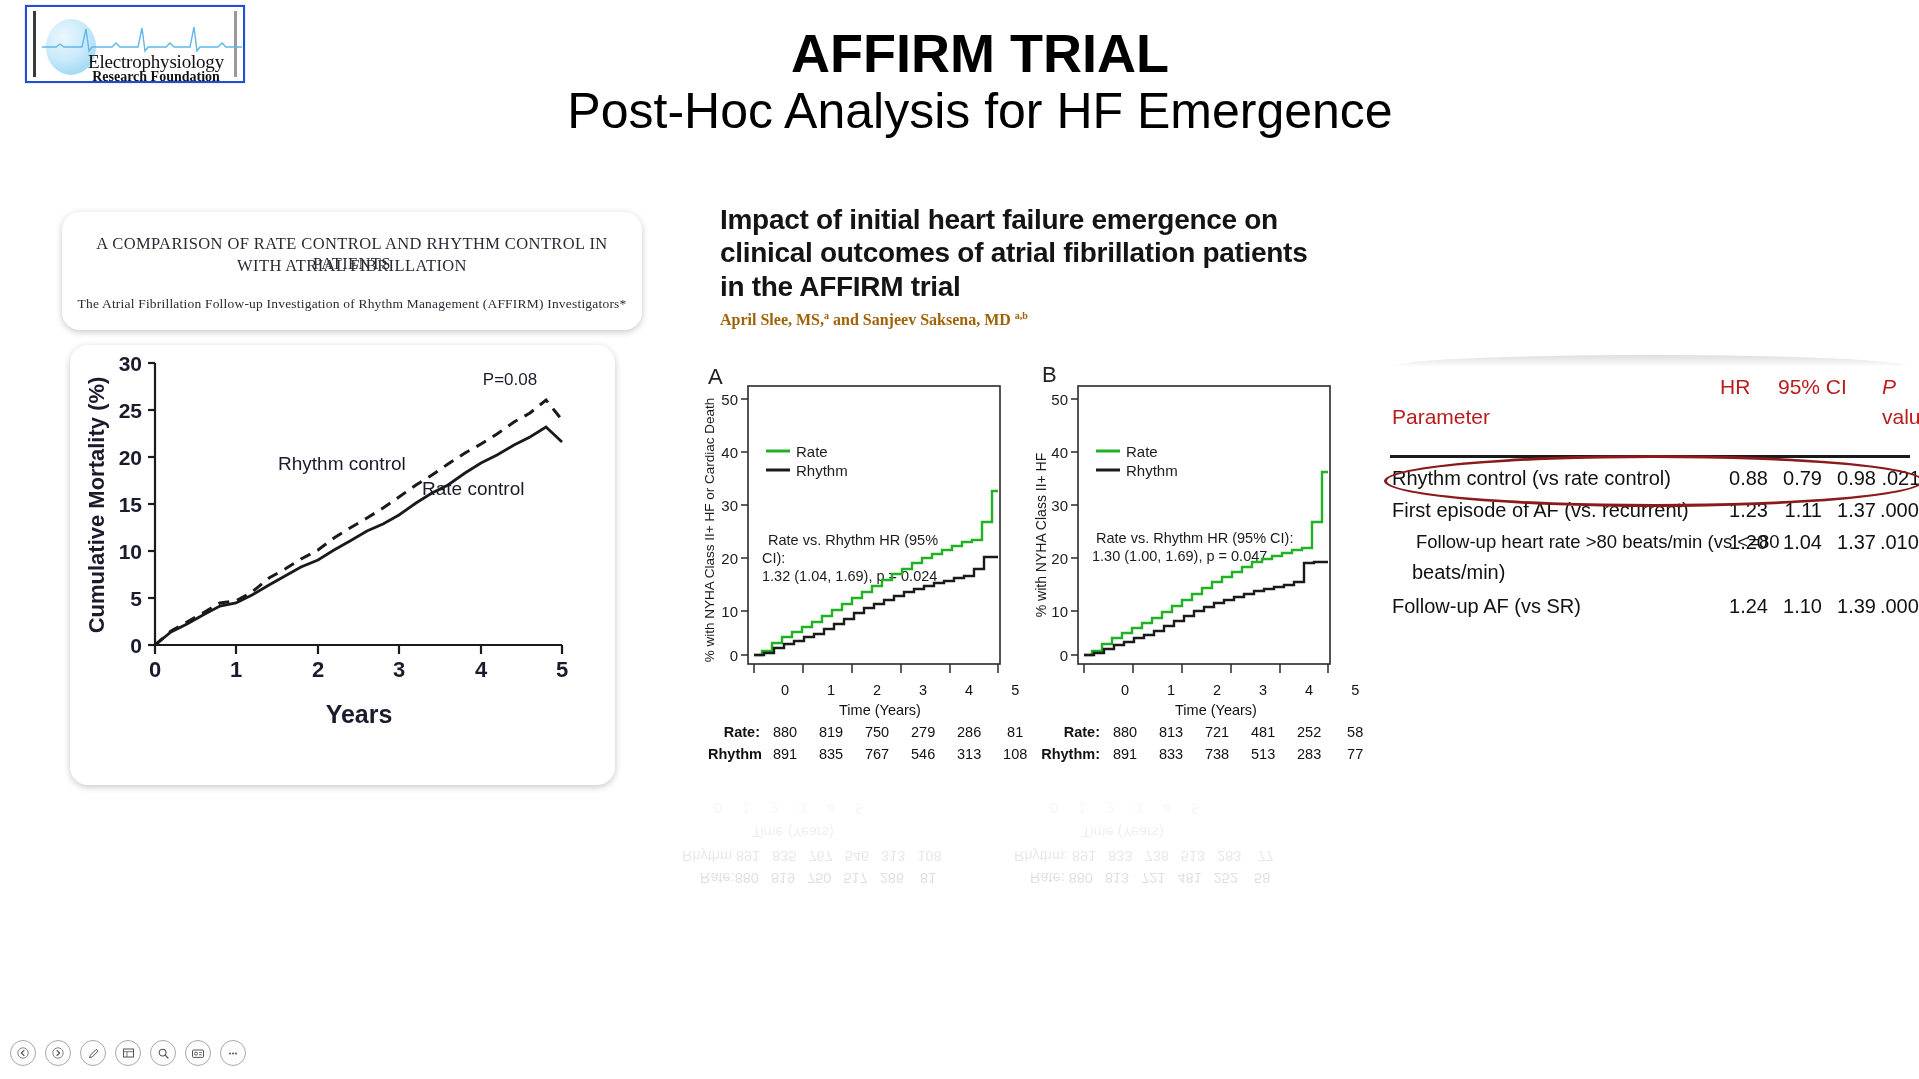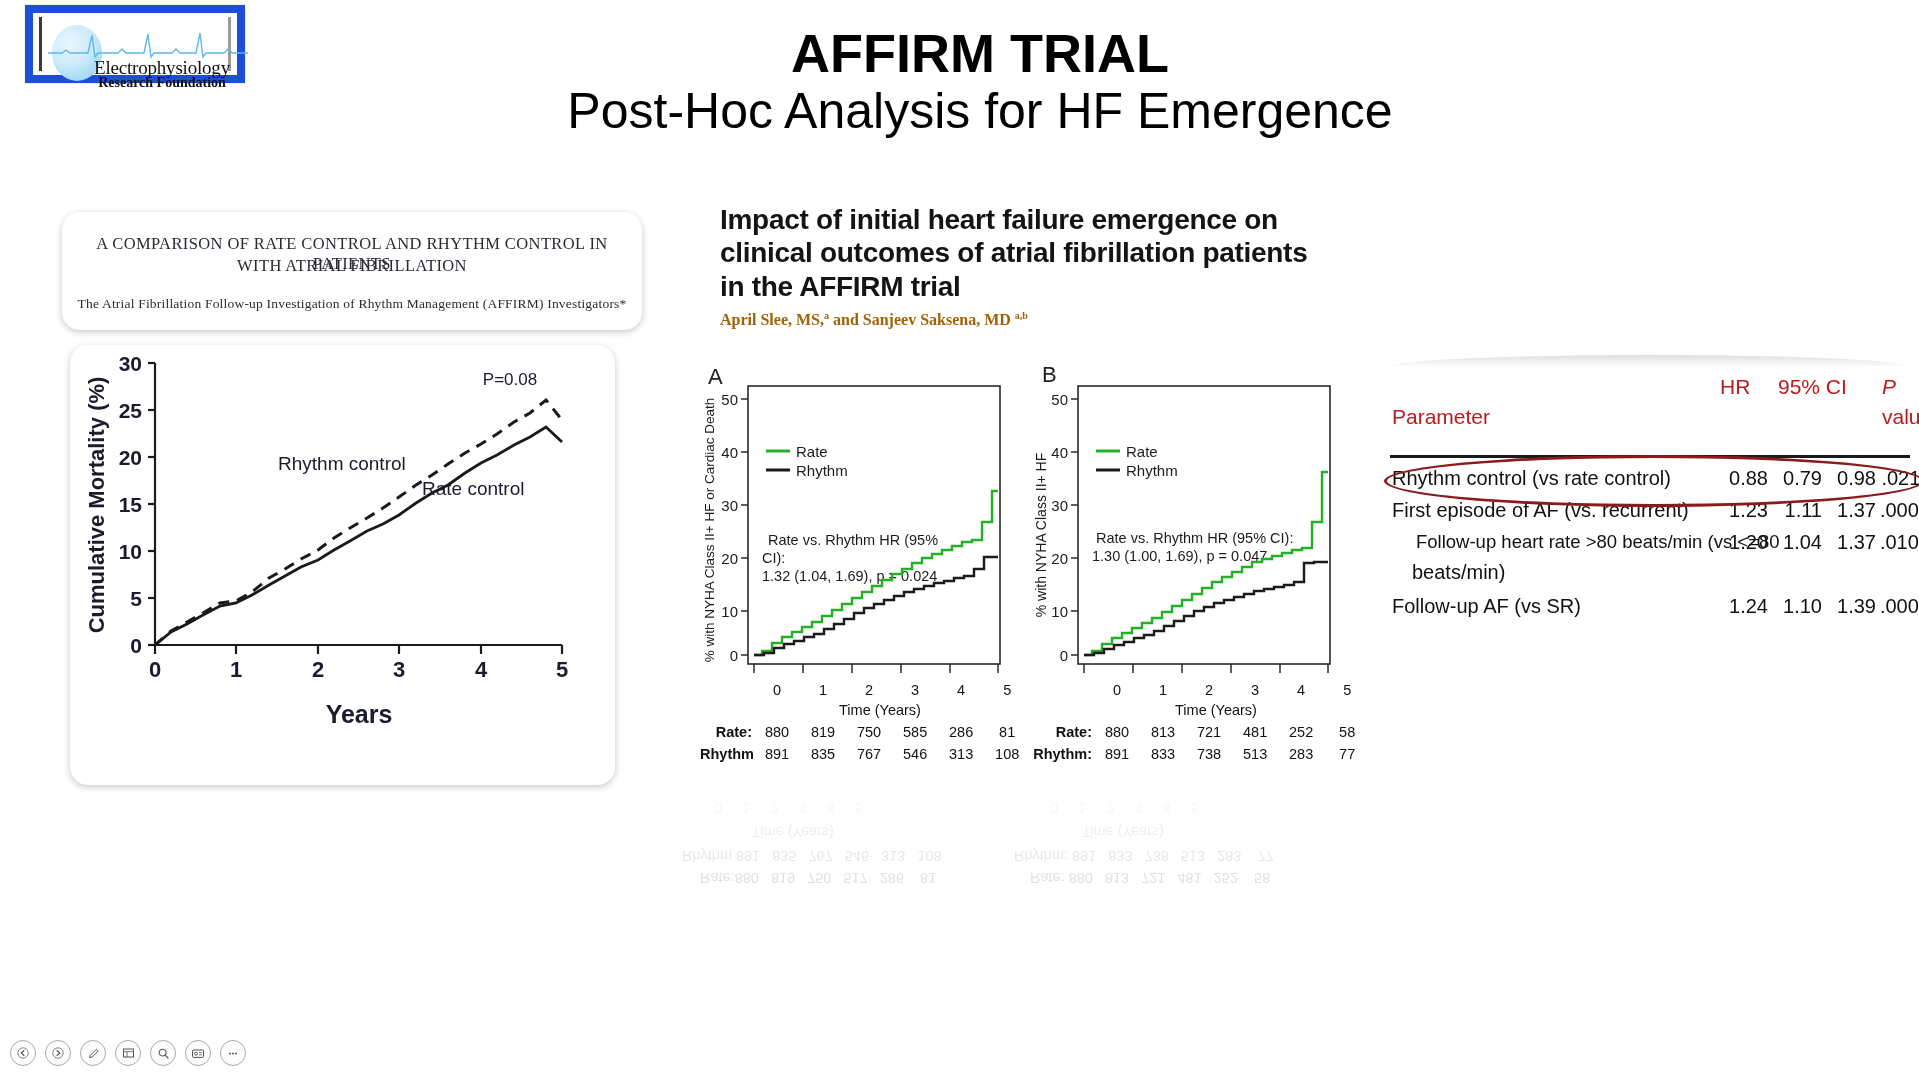--- a/index.html
+++ b/index.html
@@ -15,7 +15,7 @@
   
   #logo-box {
     position:absolute; left:25px; top:5px; width:220px; height:78px;
-    border:8px solid #1d4ed8; background:#ffffff;
+    border:2px solid #1d4ed8; background:#ffffff;
     box-shadow: 0 0 0 1px #f0f0f0;
   }
   #logo-inner {

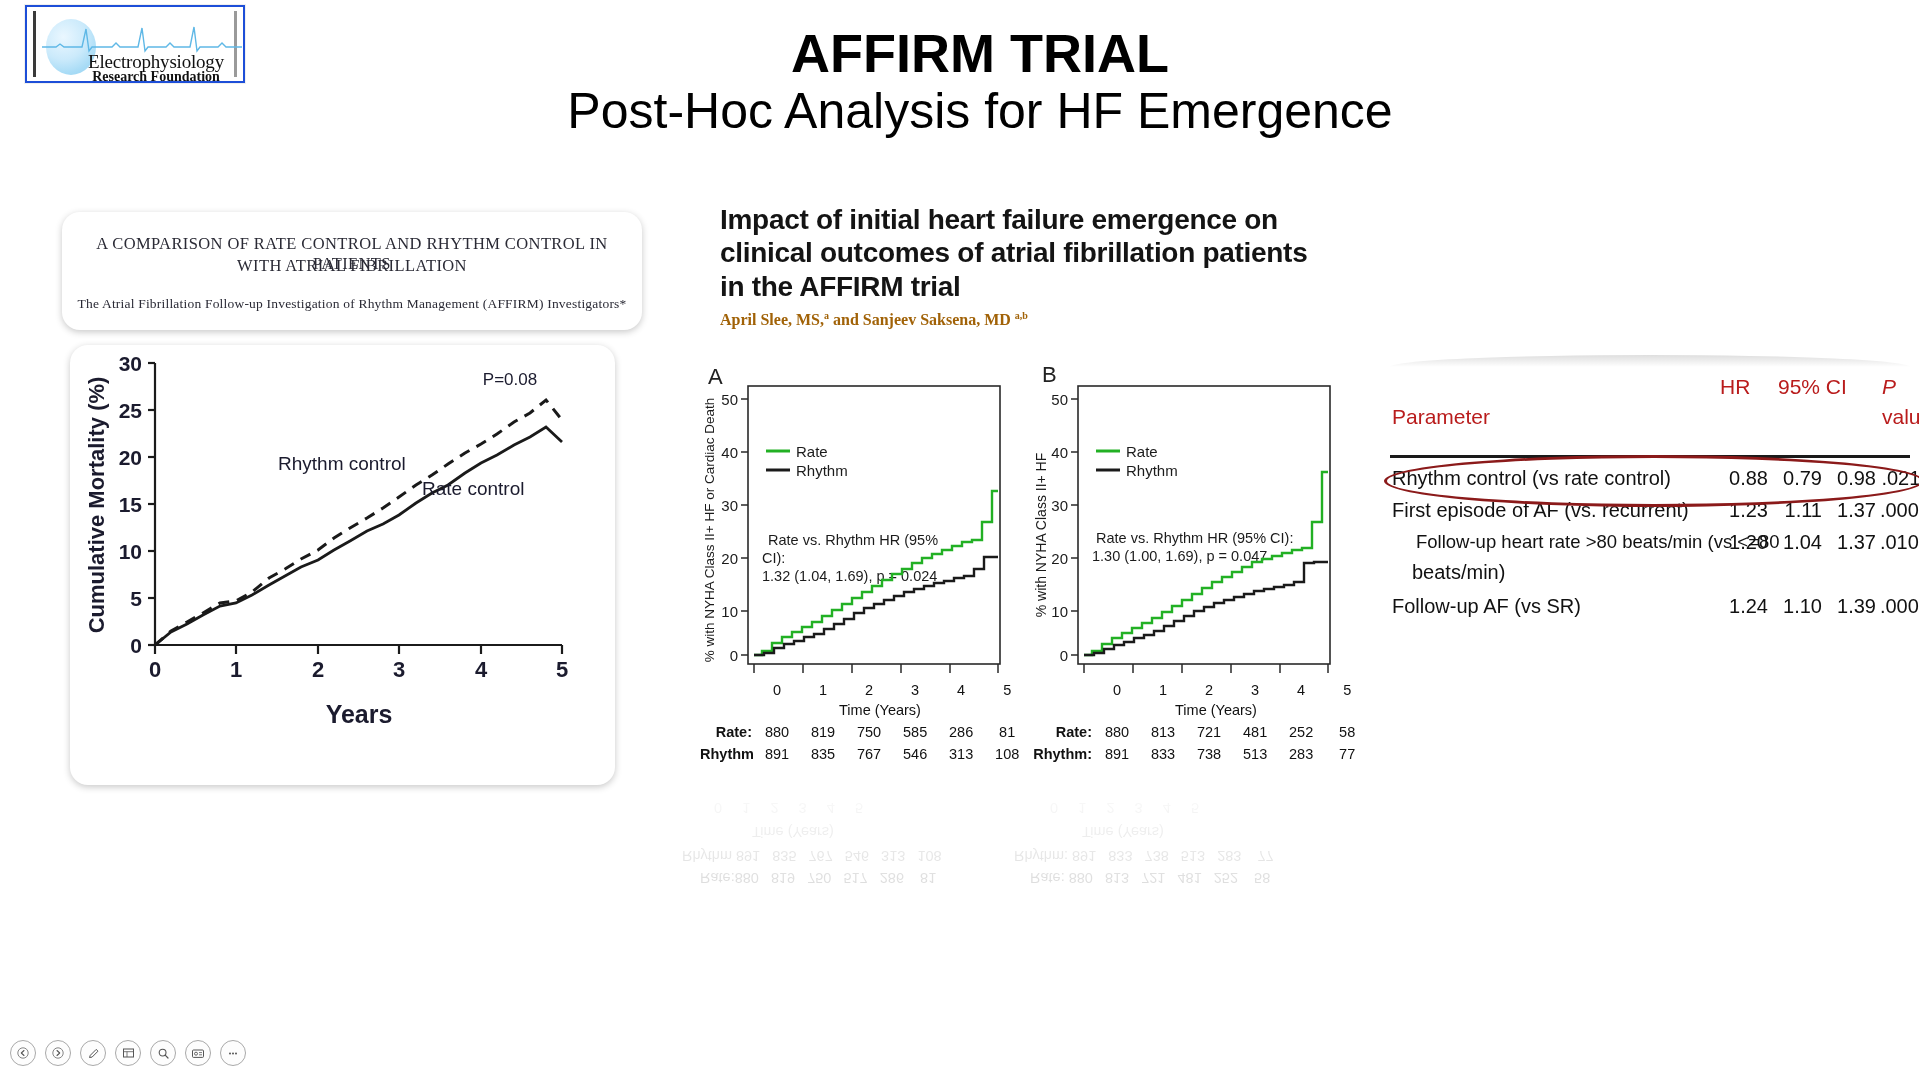--- a/index.html
+++ b/index.html
@@ -99,7 +99,7 @@
     font-family:"Liberation Sans", sans-serif;
   }
   .risk-row { position:absolute; white-space:nowrap; }
-  .risk-lab { display:inline-block; text-align:right; font-weight:bold; }
+  .risk-lab { display:inline-block; text-align:right; font-weight:bold;margin-left:8px; }
   .risk-val { display:inline-block; width:42px; text-align:center; }
 
   

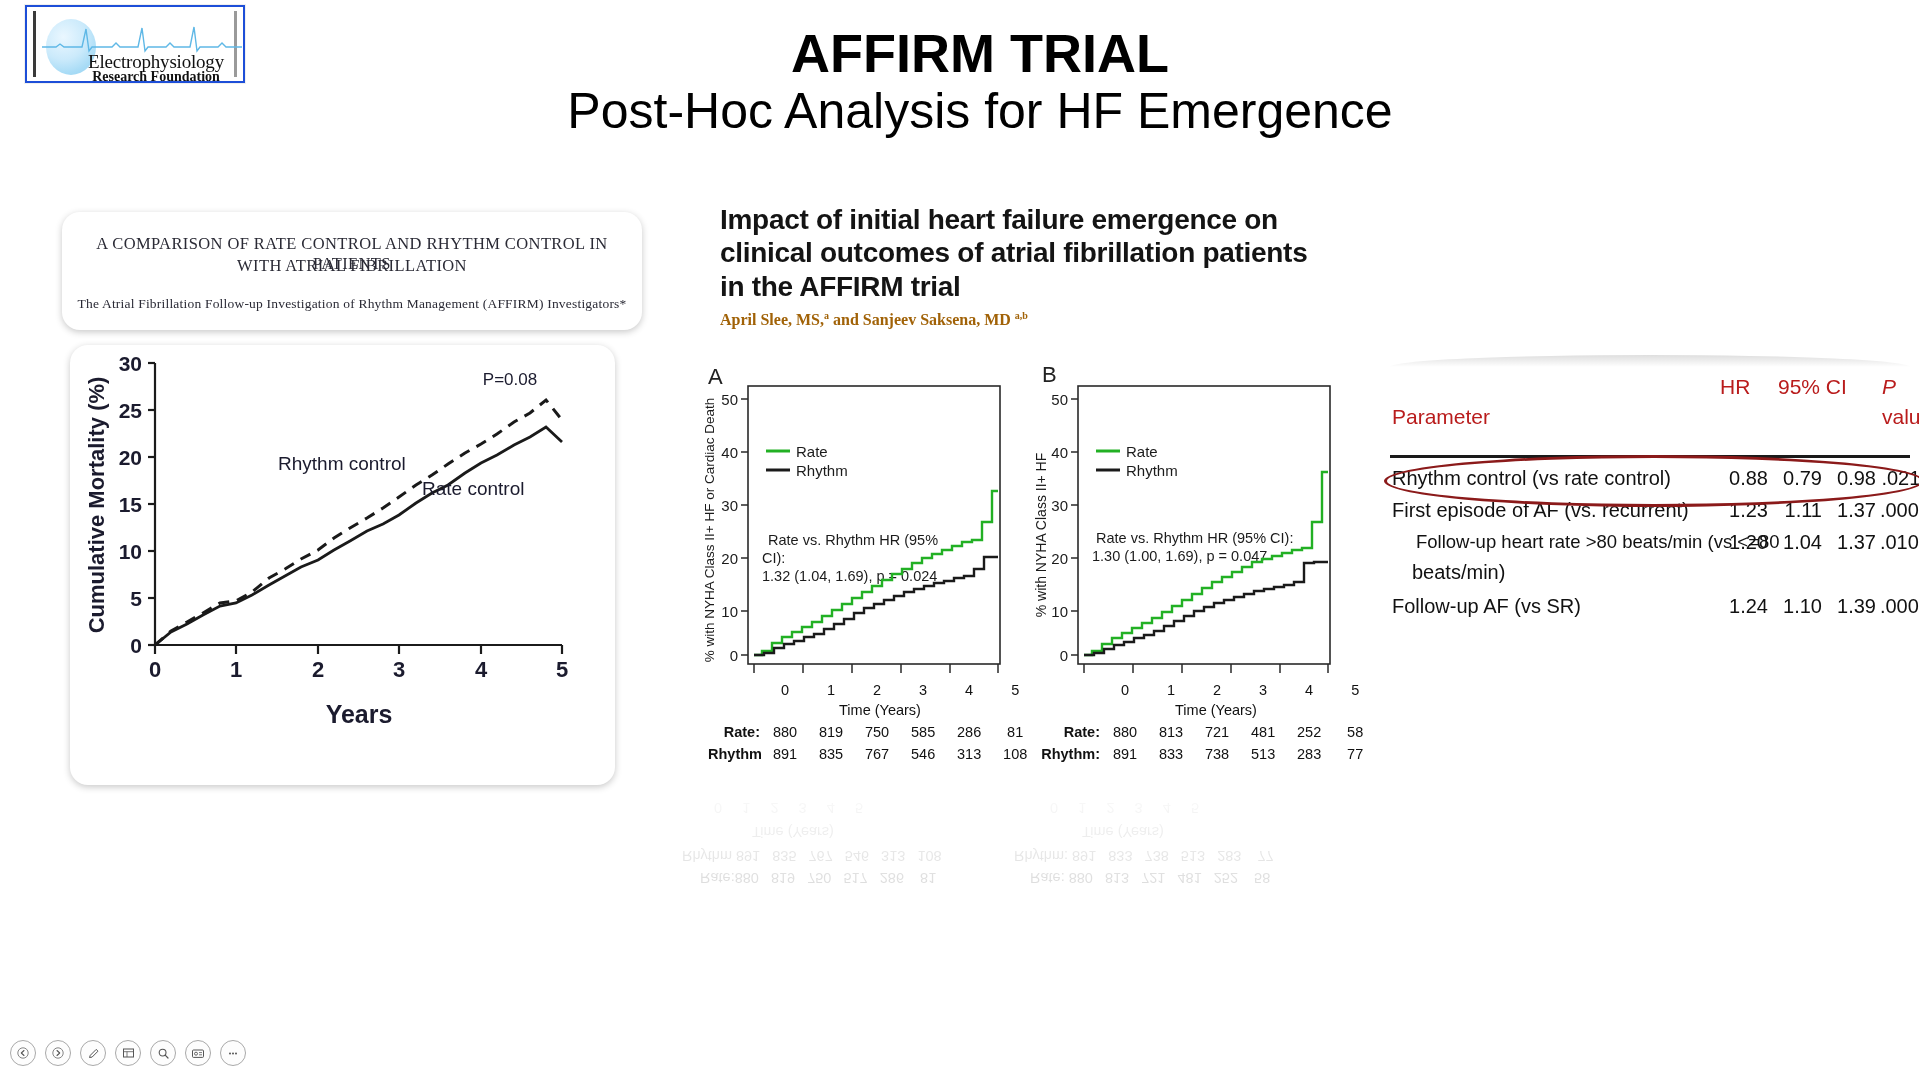--- a/index.html
+++ b/index.html
@@ -363,7 +363,7 @@
     <span class="risk-val">880</span>
     <span class="risk-val">819</span>
     <span class="risk-val">750</span>
-    <span class="risk-val">585</span>
+    <span class="risk-val">279</span>
     <span class="risk-val">286</span>
     <span class="risk-val">81</span>
   </div>

